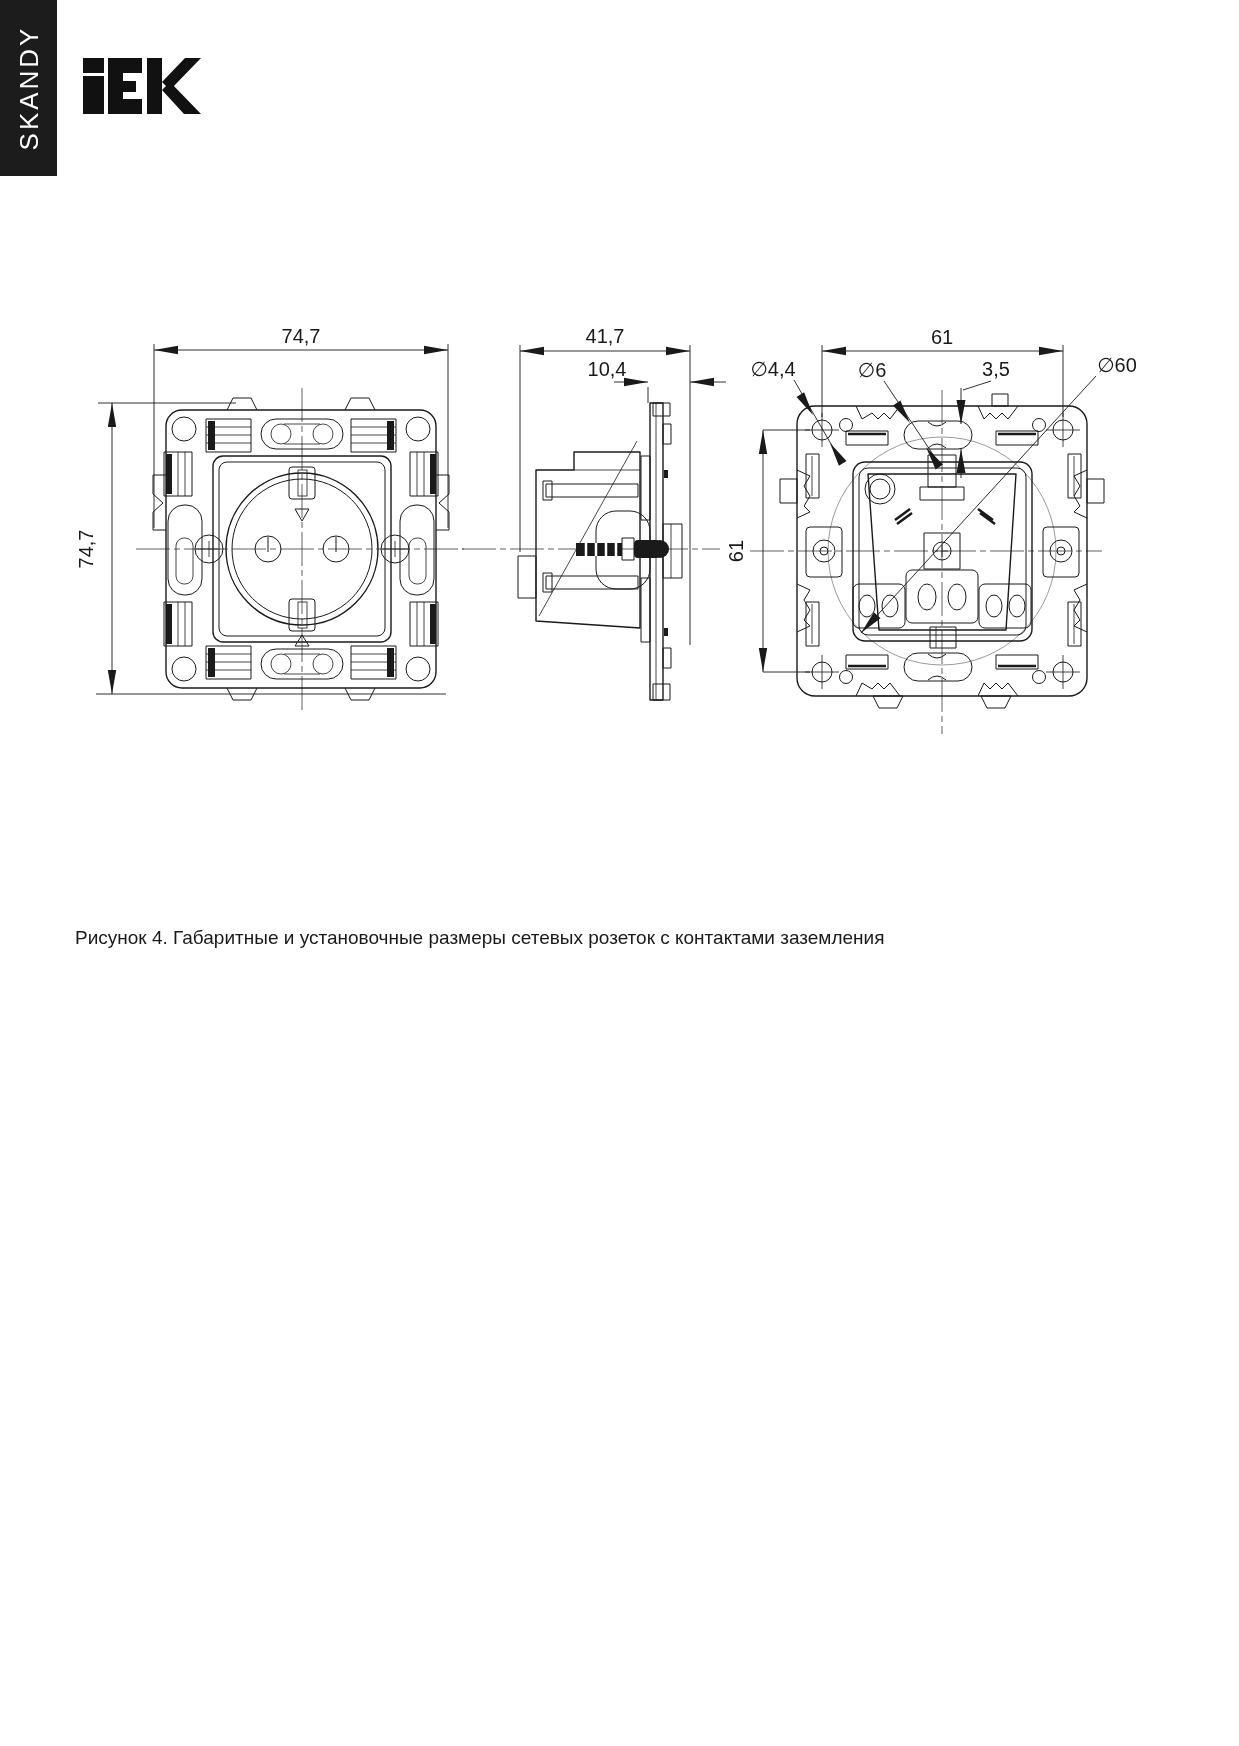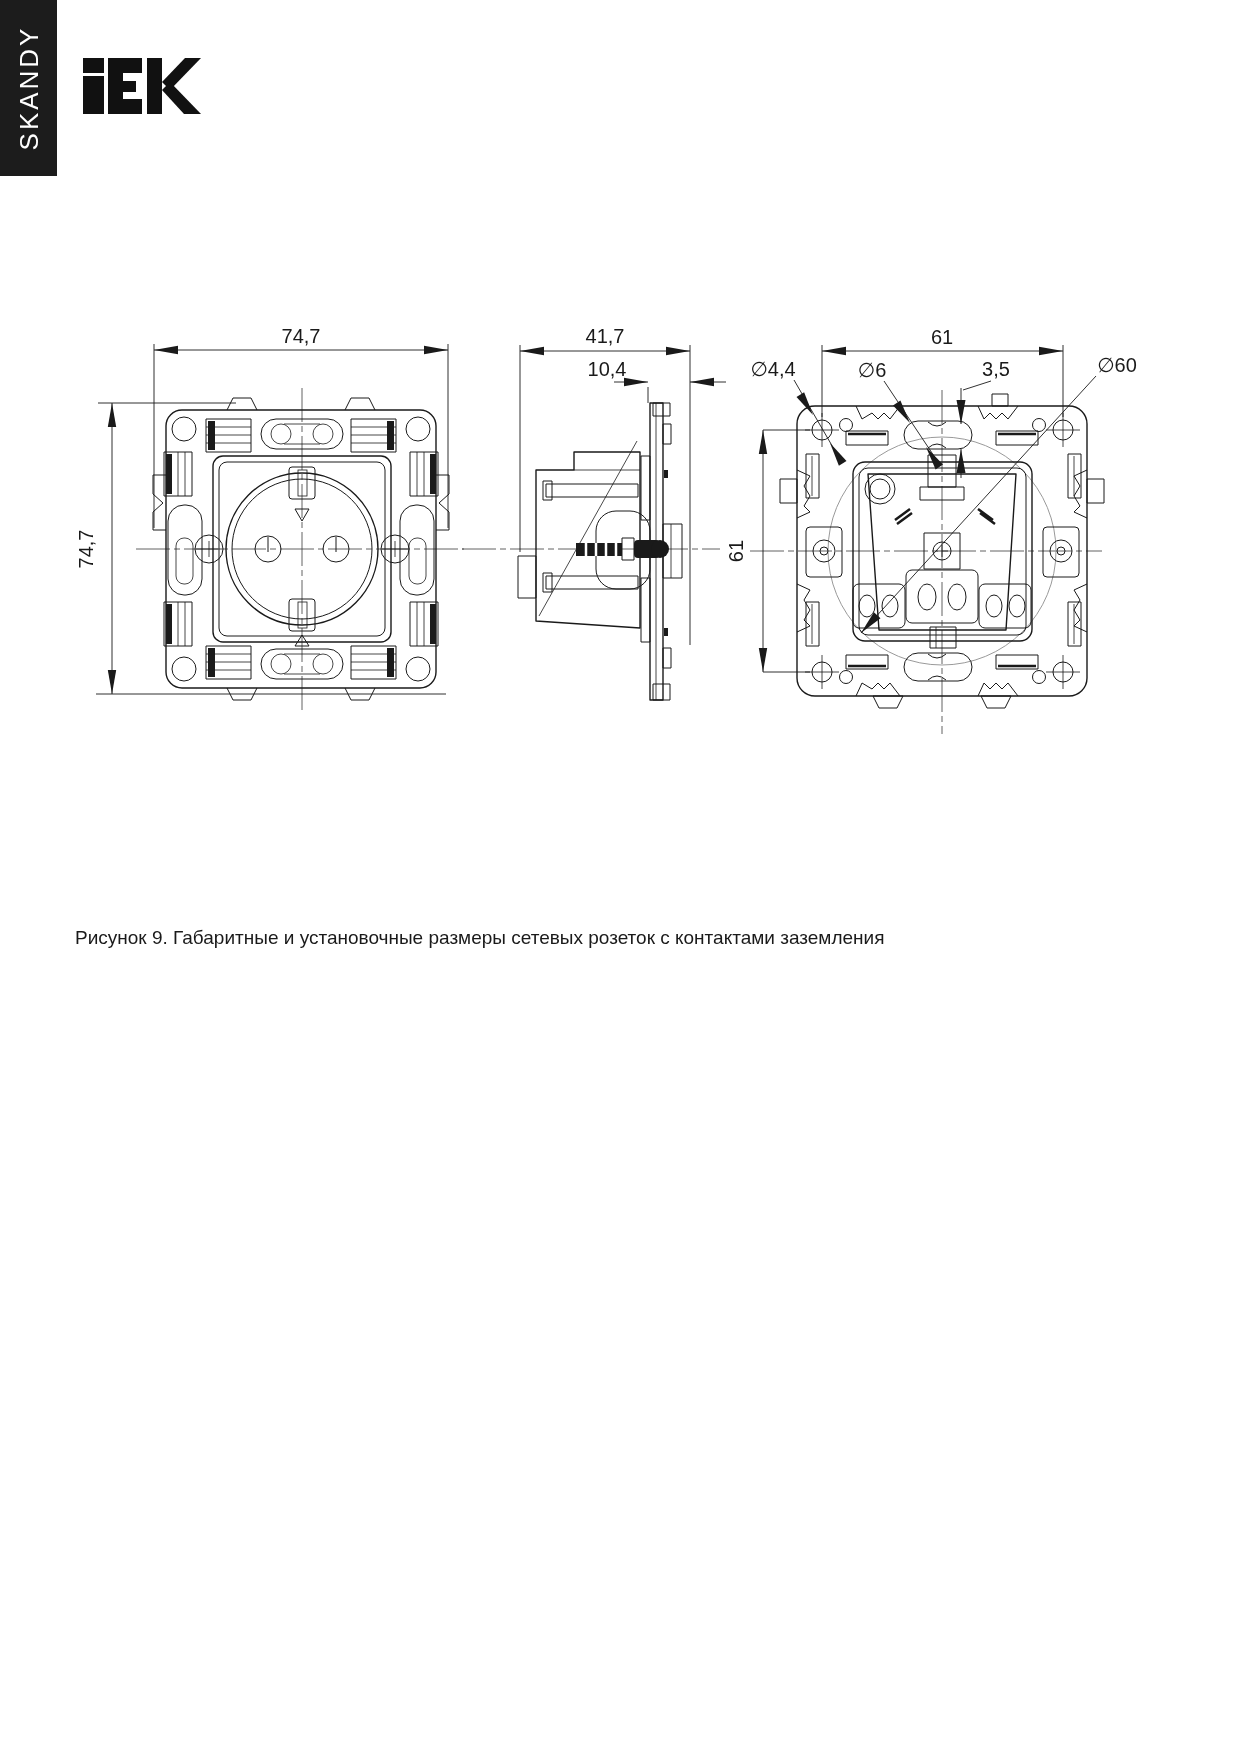--- a/index.html
+++ b/index.html
@@ -323,6 +323,6 @@
   </g>
 </svg>
 
-<div class="caption">Рисунок 9. Габаритные и установочные размеры сетевых розеток с контактами заземления</div>
+<div class="caption">Рисунок 4. Габаритные и установочные размеры сетевых розеток с контактами заземления</div>
 
 </body></html>

